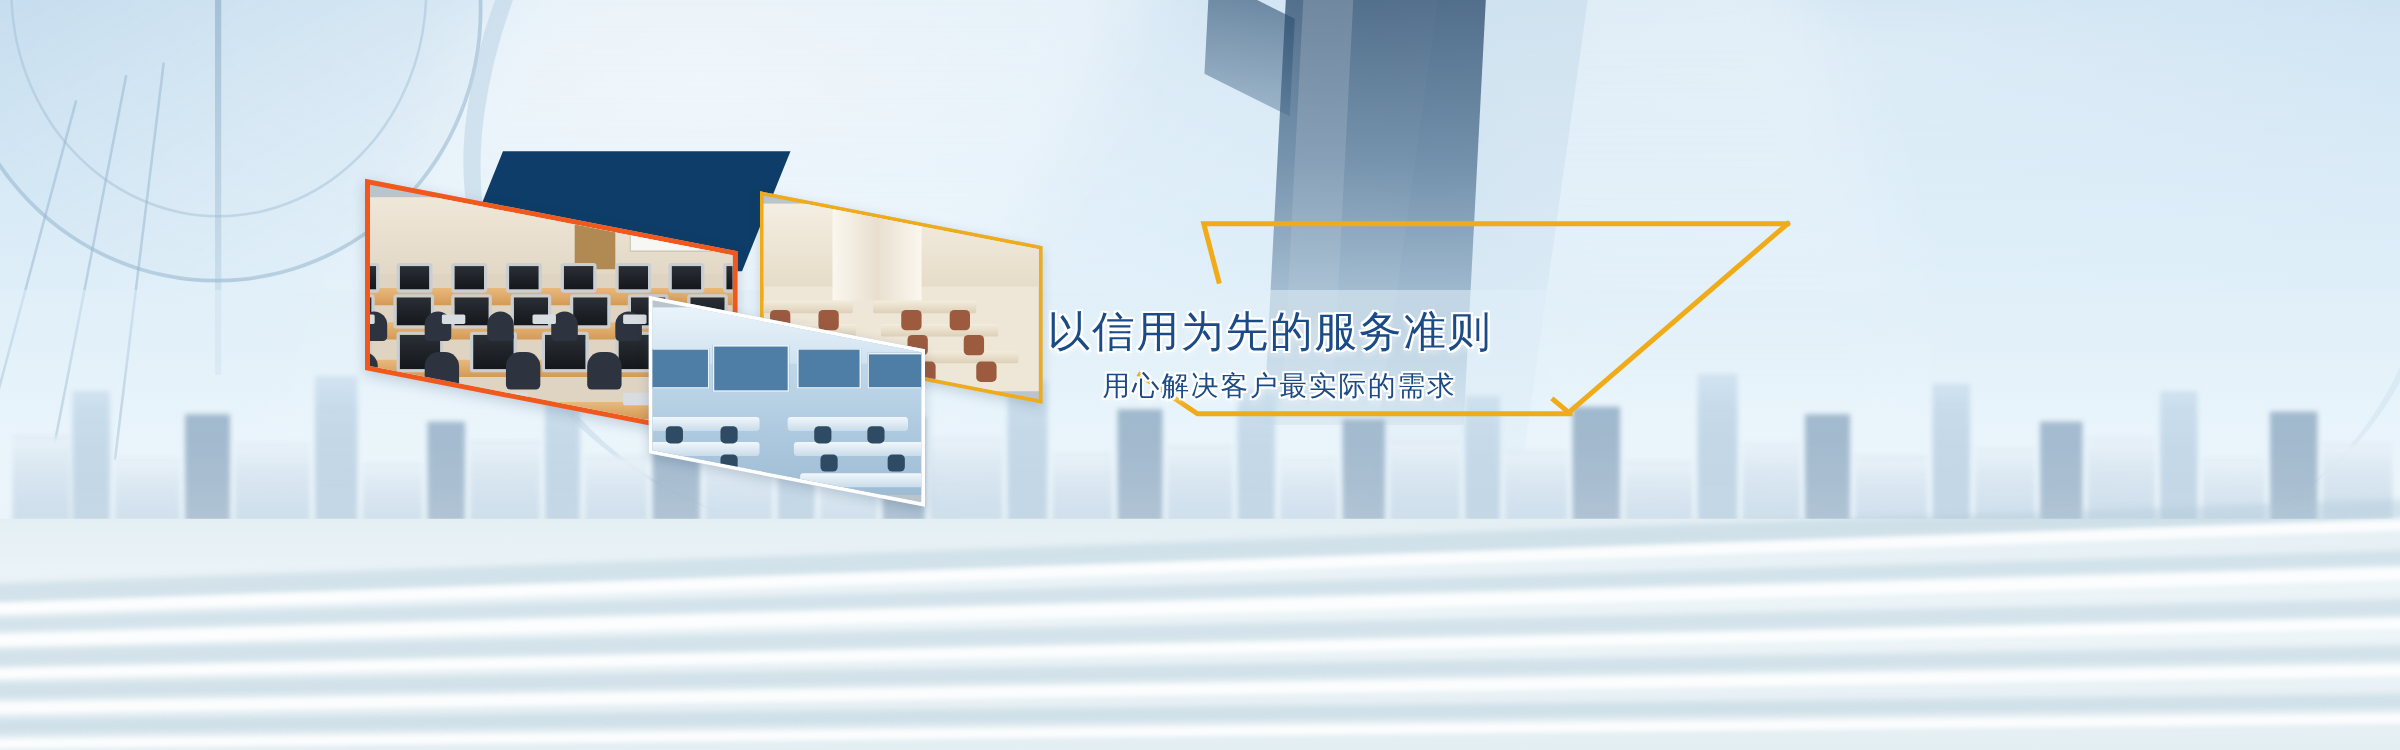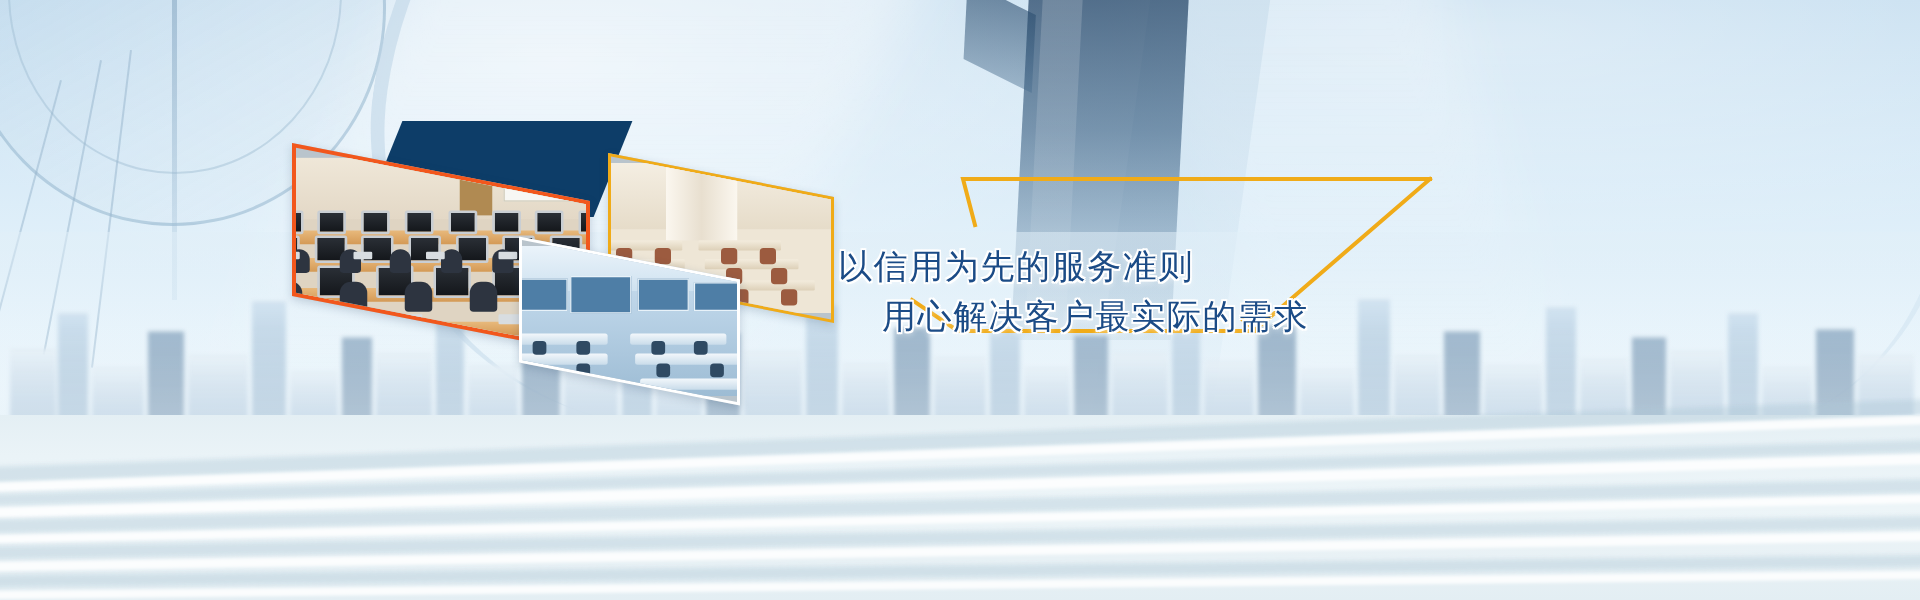--- a/index.html
+++ b/index.html
@@ -236,7 +236,7 @@
     margin-top: 48px;
   }
   .line1 { font-size:34px; }
-  .line2 { font-size:34px; margin-left:44px; margin-top:4px; }
+  .line2 { font-size:22px; margin-left:44px; margin-top:4px; }
 </style>
 </head>
 <body>

